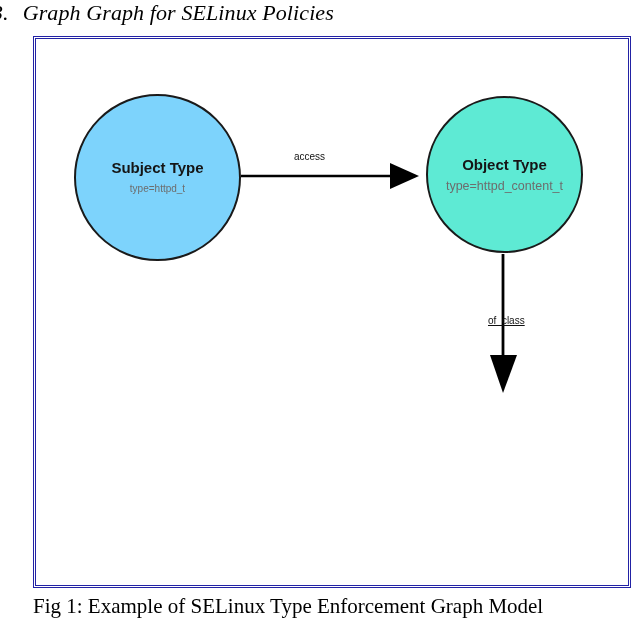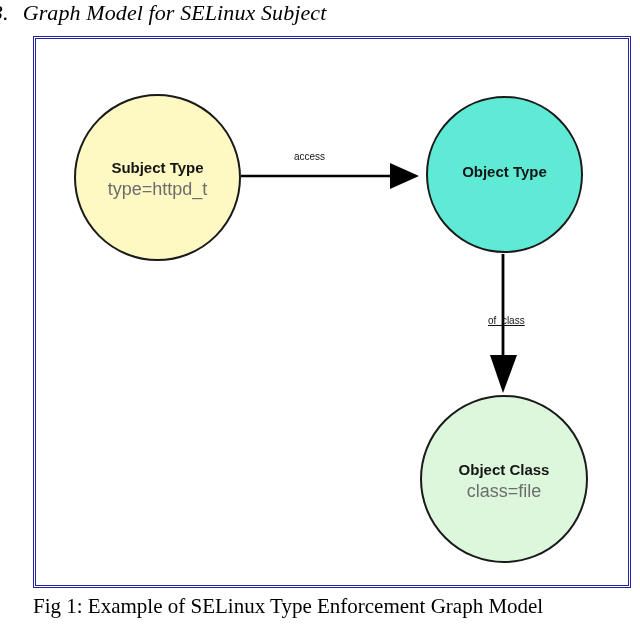--- a/index.html
+++ b/index.html
@@ -158,7 +158,7 @@
 <div id="page">
 
   <div class="section-heading">
-    <span class="num">3.</span><span>Graph Model for SELinux Subject</span>
+    <span class="num">3.</span><span>Graph Graph for SELinux Policies</span>
   </div>
 
   <div class="figure-frame"></div>

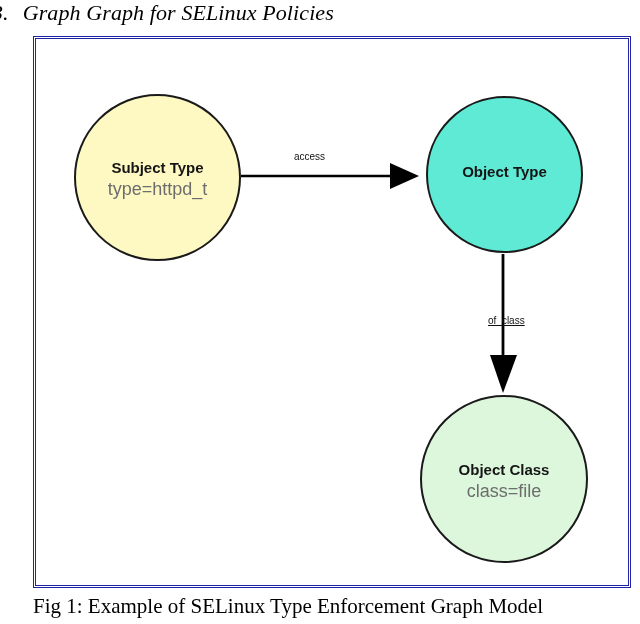--- a/index.html
+++ b/index.html
@@ -83,7 +83,7 @@
     top: 94px;
     width: 167px;
     height: 167px;
-    background: #fef9c3;
+    background: #7dd3fc;
   }
   .node-object-type {
     left: 426px;

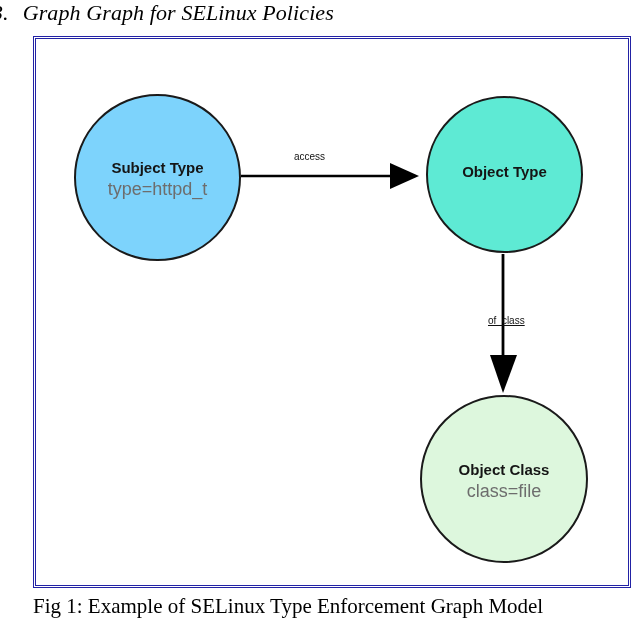--- a/index.html
+++ b/index.html
@@ -108,7 +108,7 @@
     margin-bottom: 6px;
   }
   .node-sub {
-    font-size: 18px;
+    font-size: 10px;
     color: #6d6d6d;
     white-space: nowrap;
     line-height: 14px;

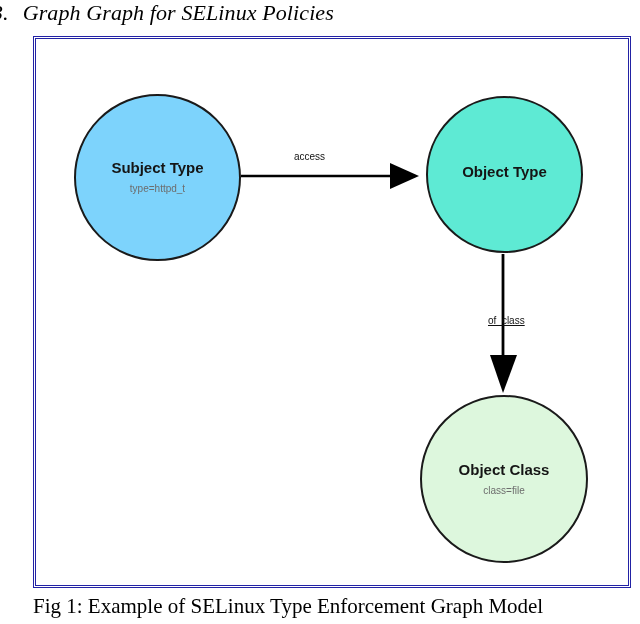--- a/index.html
+++ b/index.html
@@ -190,6 +190,7 @@
 
     <div class="node node-object-type">
       <div class="node-title">Object Type</div>
+      <div class="node-sub">type=httpd_content_t</div>
     </div>
 
     <div class="node node-object-class">

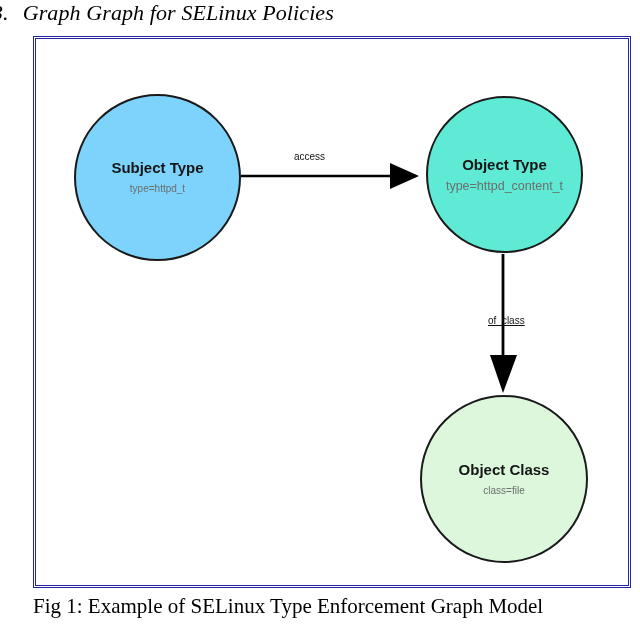--- a/index.html
+++ b/index.html
@@ -193,10 +193,6 @@
       <div class="node-sub">type=httpd_content_t</div>
     </div>
 
-    <div class="node node-object-class">
-      <div class="node-title">Object Class</div>
-      <div class="node-sub">class=file</div>
-    </div>
 
     <div class="edge-label label-access">access</div>
     <div class="edge-label label-of-class">of_class</div>

